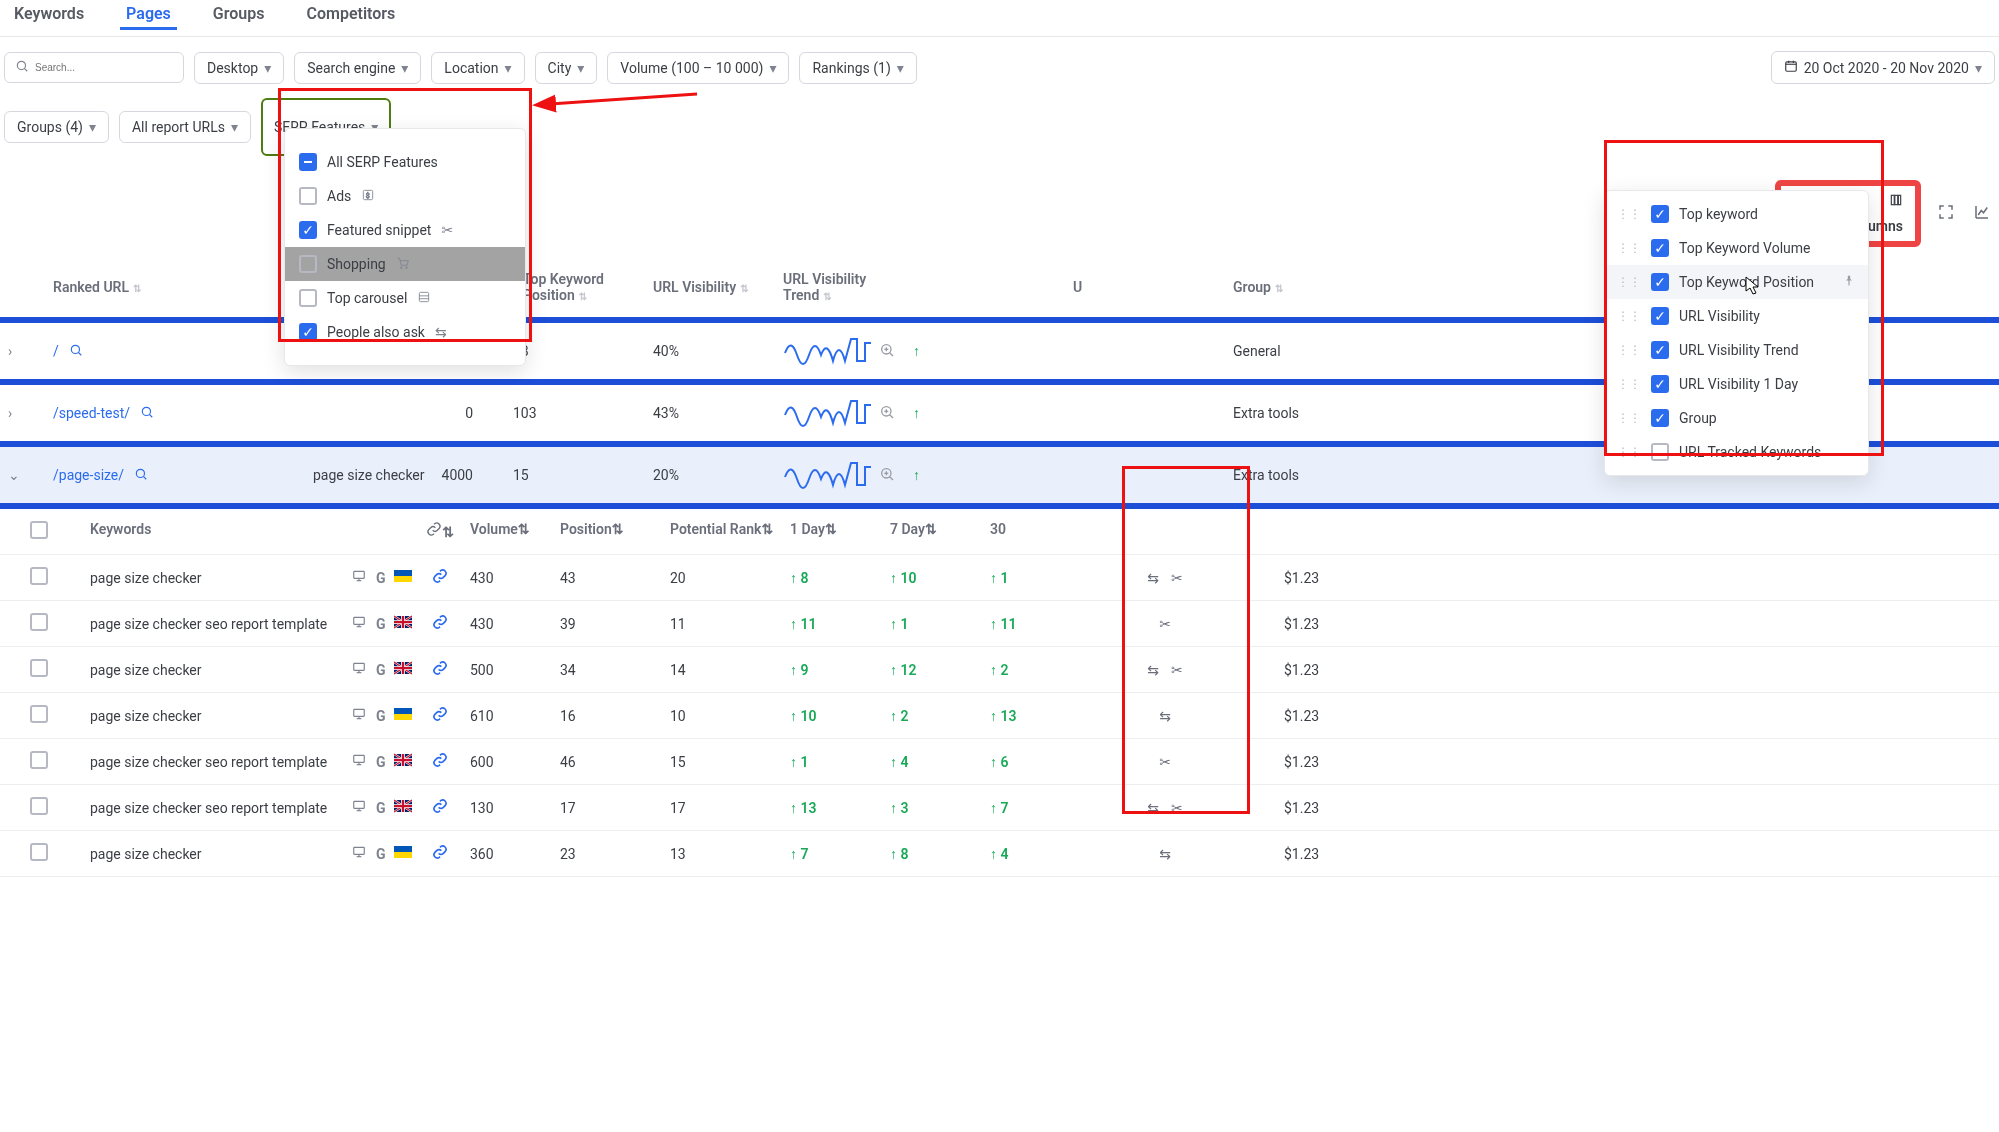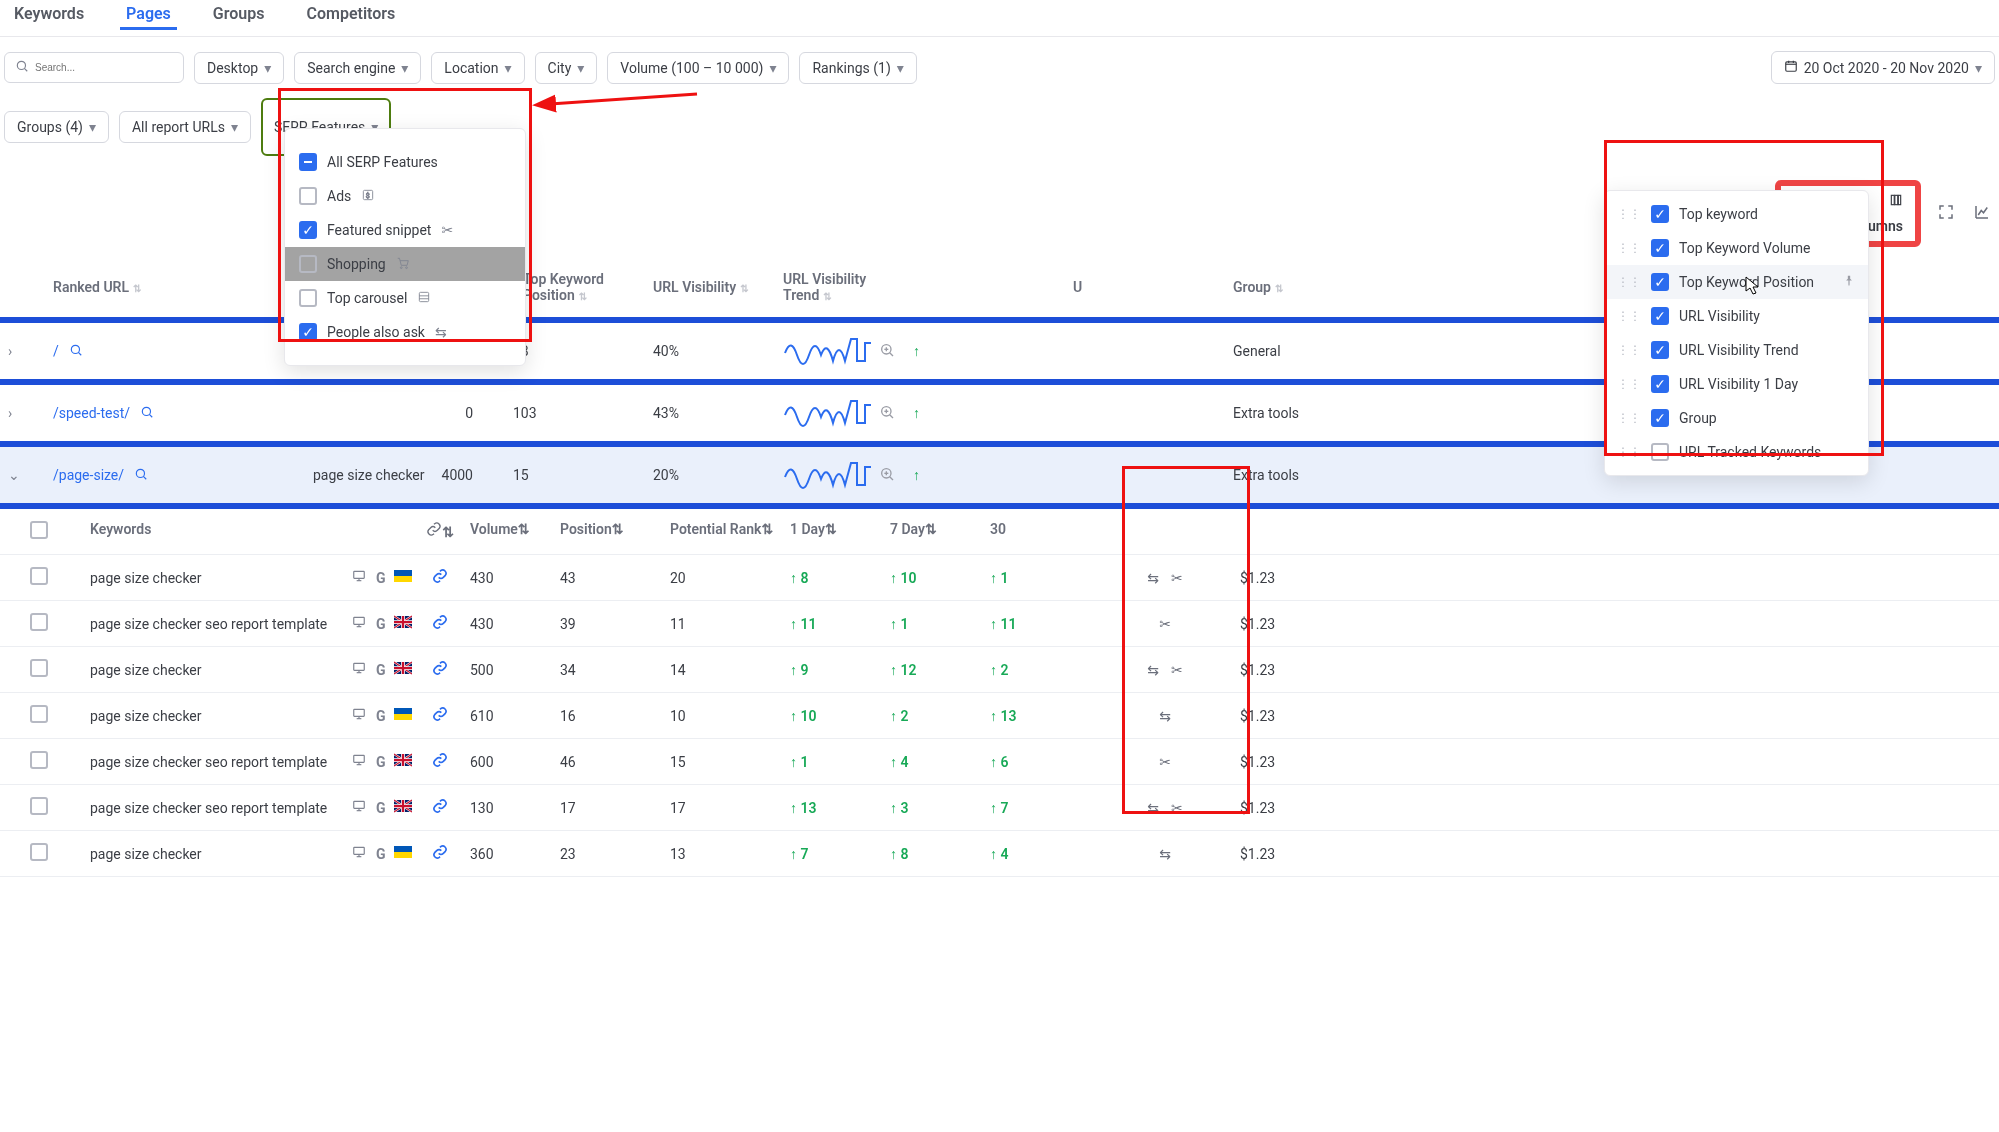--- a/index.html
+++ b/index.html
@@ -58,7 +58,7 @@
 .link-ico { color: #2b6cef; font-weight: 700; }
 .up { color: #18a957; font-weight: 600; }
 .feats { display: flex; gap: 12px; color: #6b6f7b; justify-content: center; }
-.price { color: #3b3e45; }
+.price { color: #3b3e45; margin-left: 44px; }
 
 .red-box { position: absolute; border: 3px solid #e11; pointer-events: none; z-index: 30; }
 .cursor-img { position: absolute; z-index: 40; }

